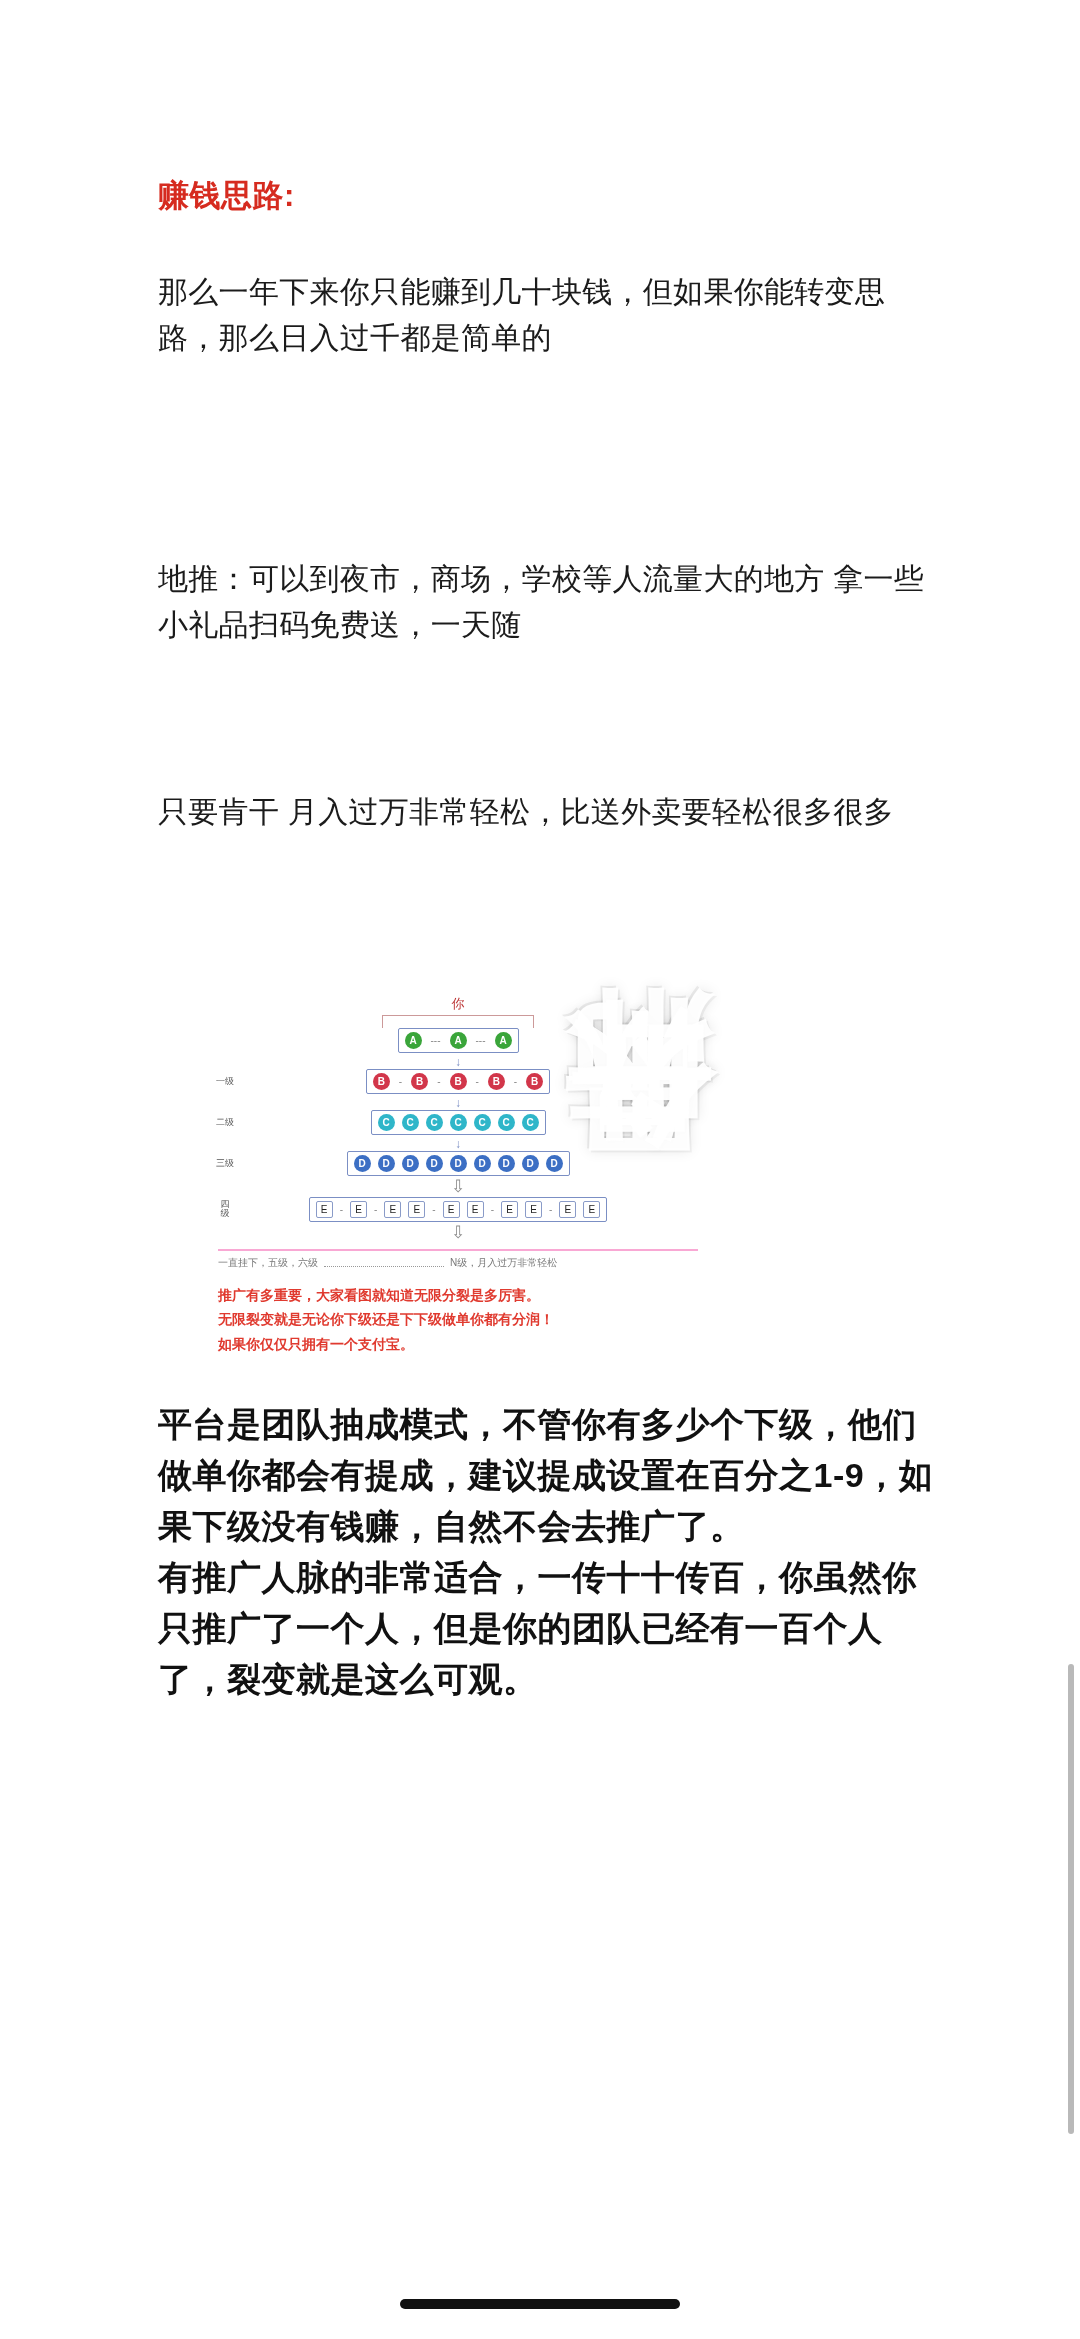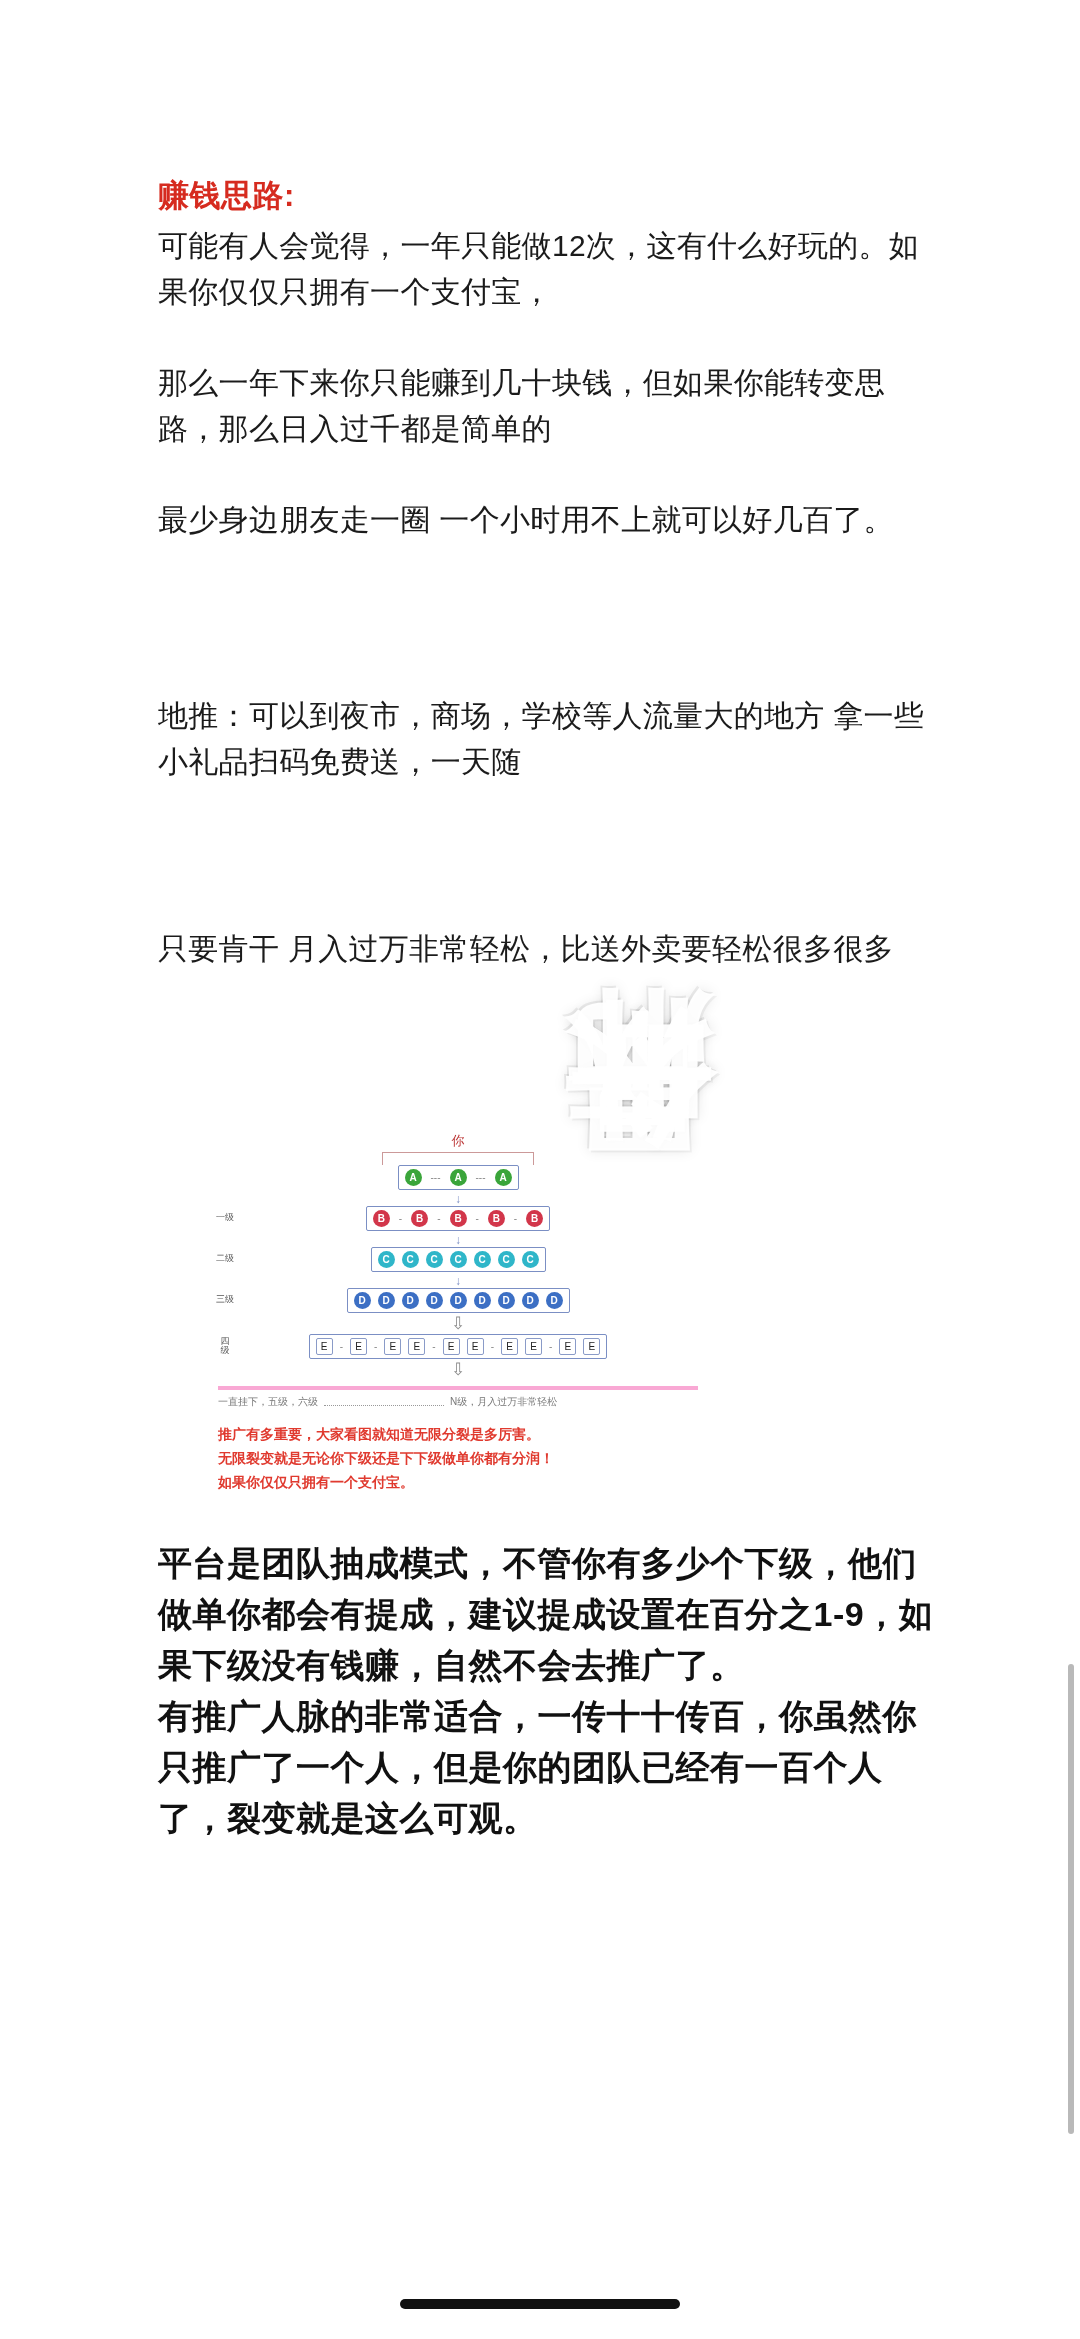--- a/index.html
+++ b/index.html
@@ -243,7 +243,6 @@
 
     <div class="heading-red">赚钱思路:</div>
 
-    <div class="para tight">可能有人会觉得，一年只能做12次，这有什么好玩的。如果你仅仅只拥有一个支付宝，</div>
     <div class="spacer-md"></div>
 
     <div class="para tight">那么一年下来你只能赚到几十块钱，但如果你能转变思路，那么日入过千都是简单的</div>

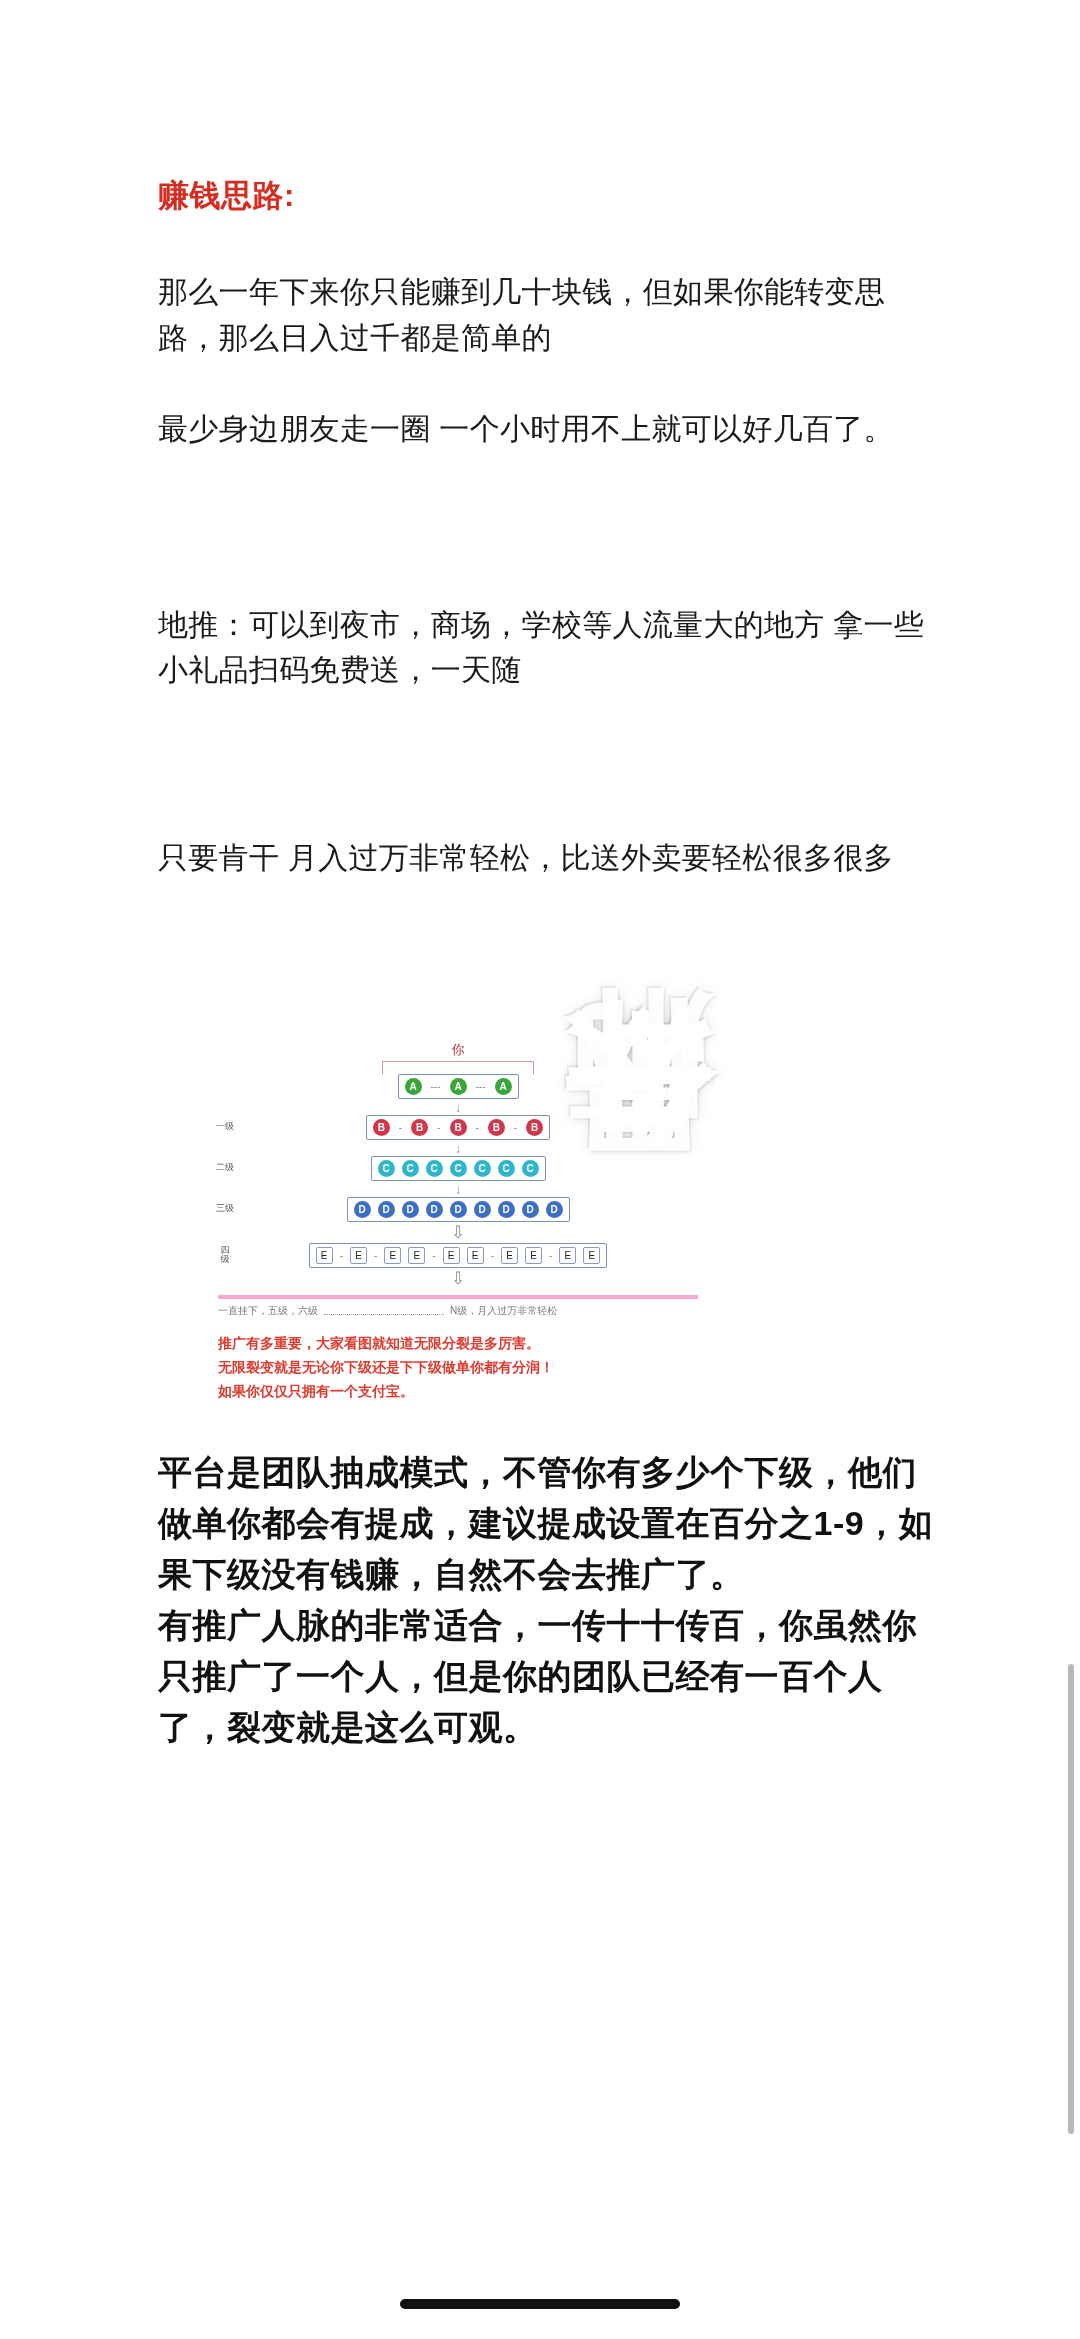--- a/index.html
+++ b/index.html
@@ -248,7 +248,6 @@
     <div class="para tight">那么一年下来你只能赚到几十块钱，但如果你能转变思路，那么日入过千都是简单的</div>
     <div class="spacer-md"></div>
 
-    <div class="para tight">最少身边朋友走一圈  一个小时用不上就可以好几百了。</div>
 
     <div class="spacer-xl"></div>
 

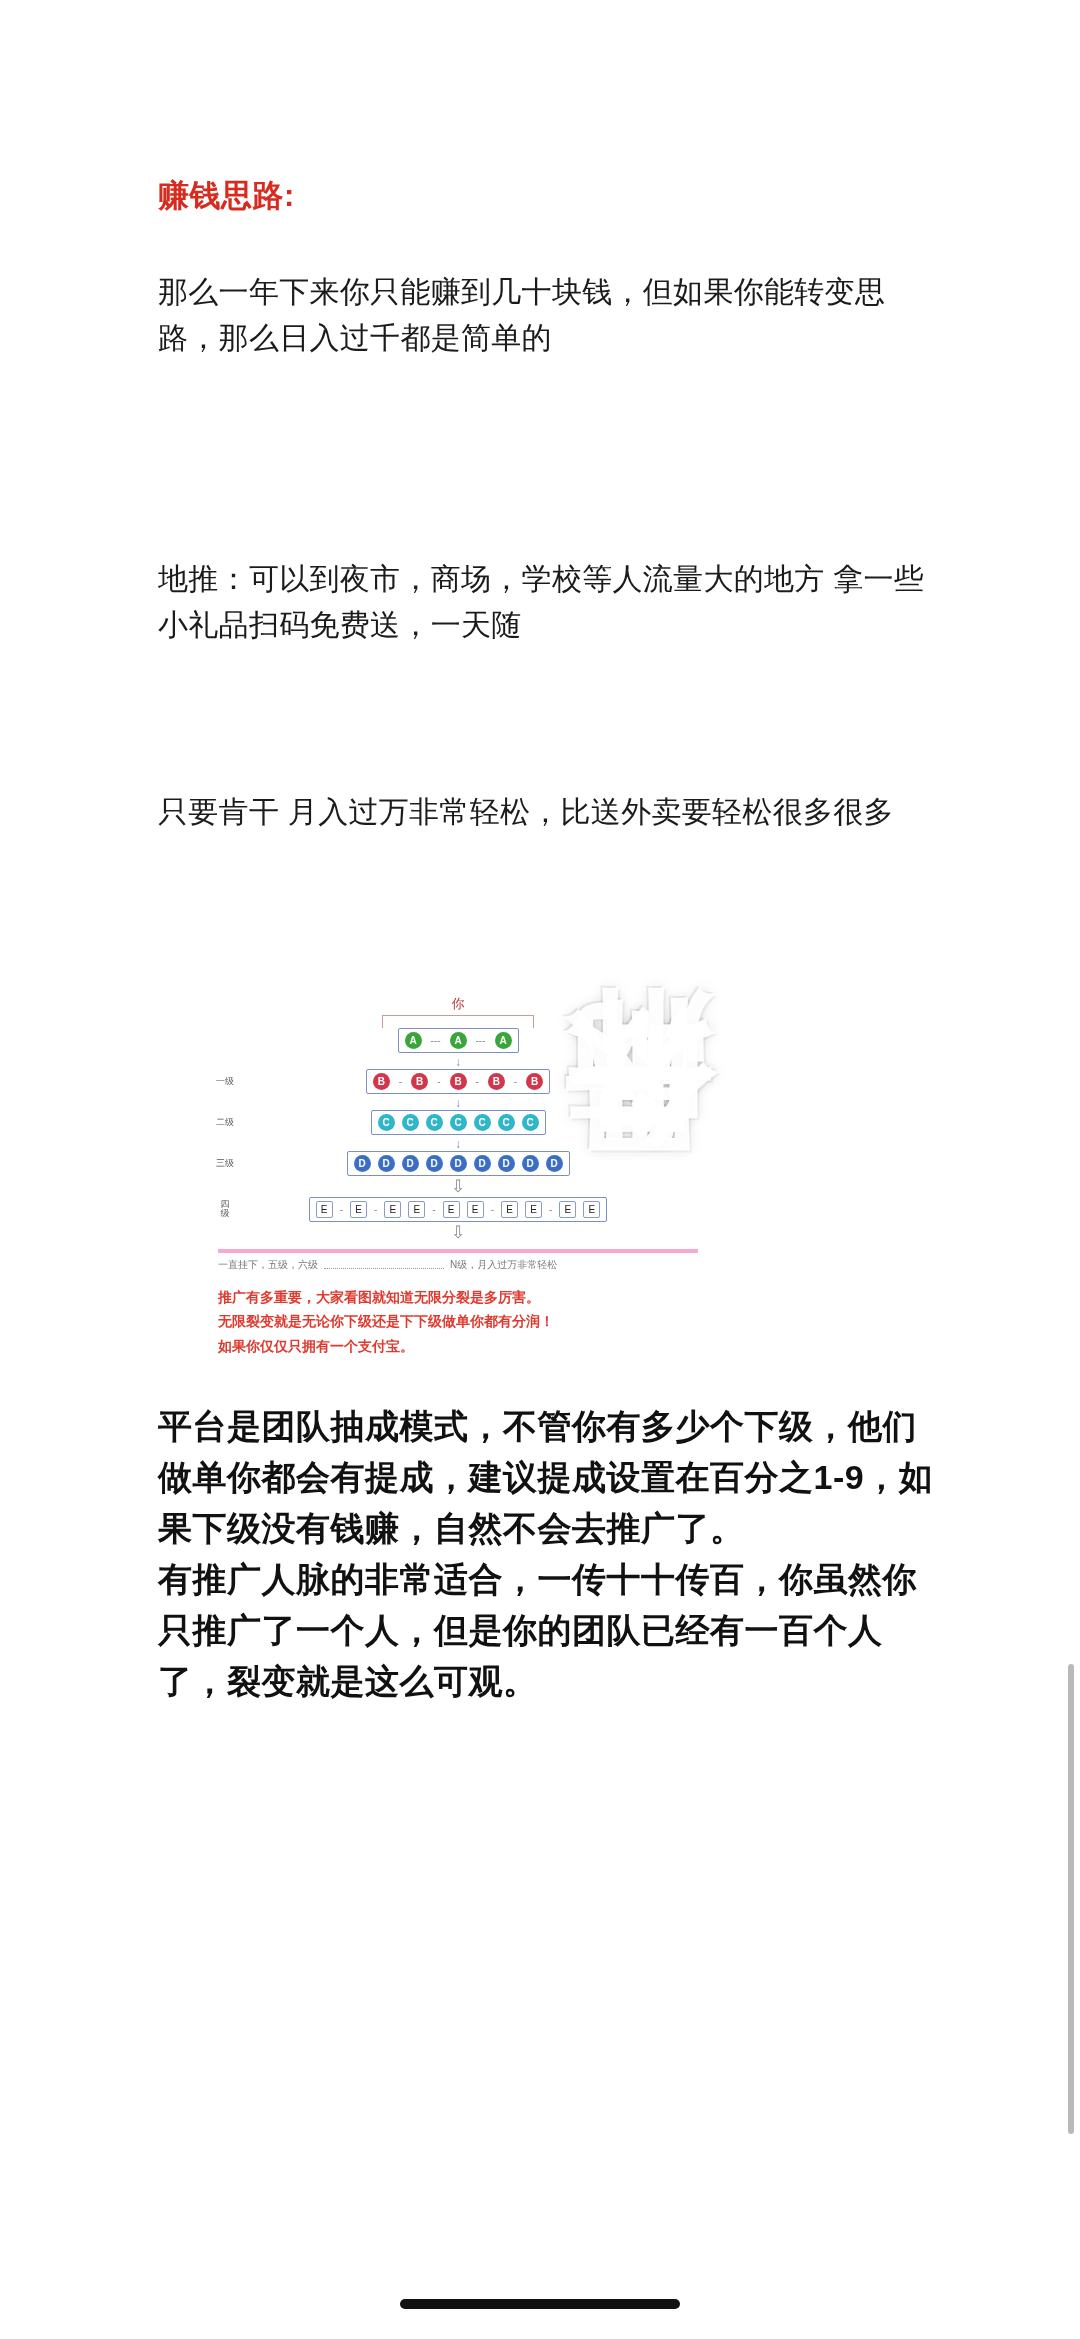--- a/index.html
+++ b/index.html
@@ -162,7 +162,7 @@
     gap: 6px;
     font-size: 10px;
     color: #777;
-    border-top: 4px solid #f9a8d4;
+    border-top: 2px solid #f9a8d4;
     padding-top: 5px;
     margin-top: 8px;
     justify-content: flex-start;

